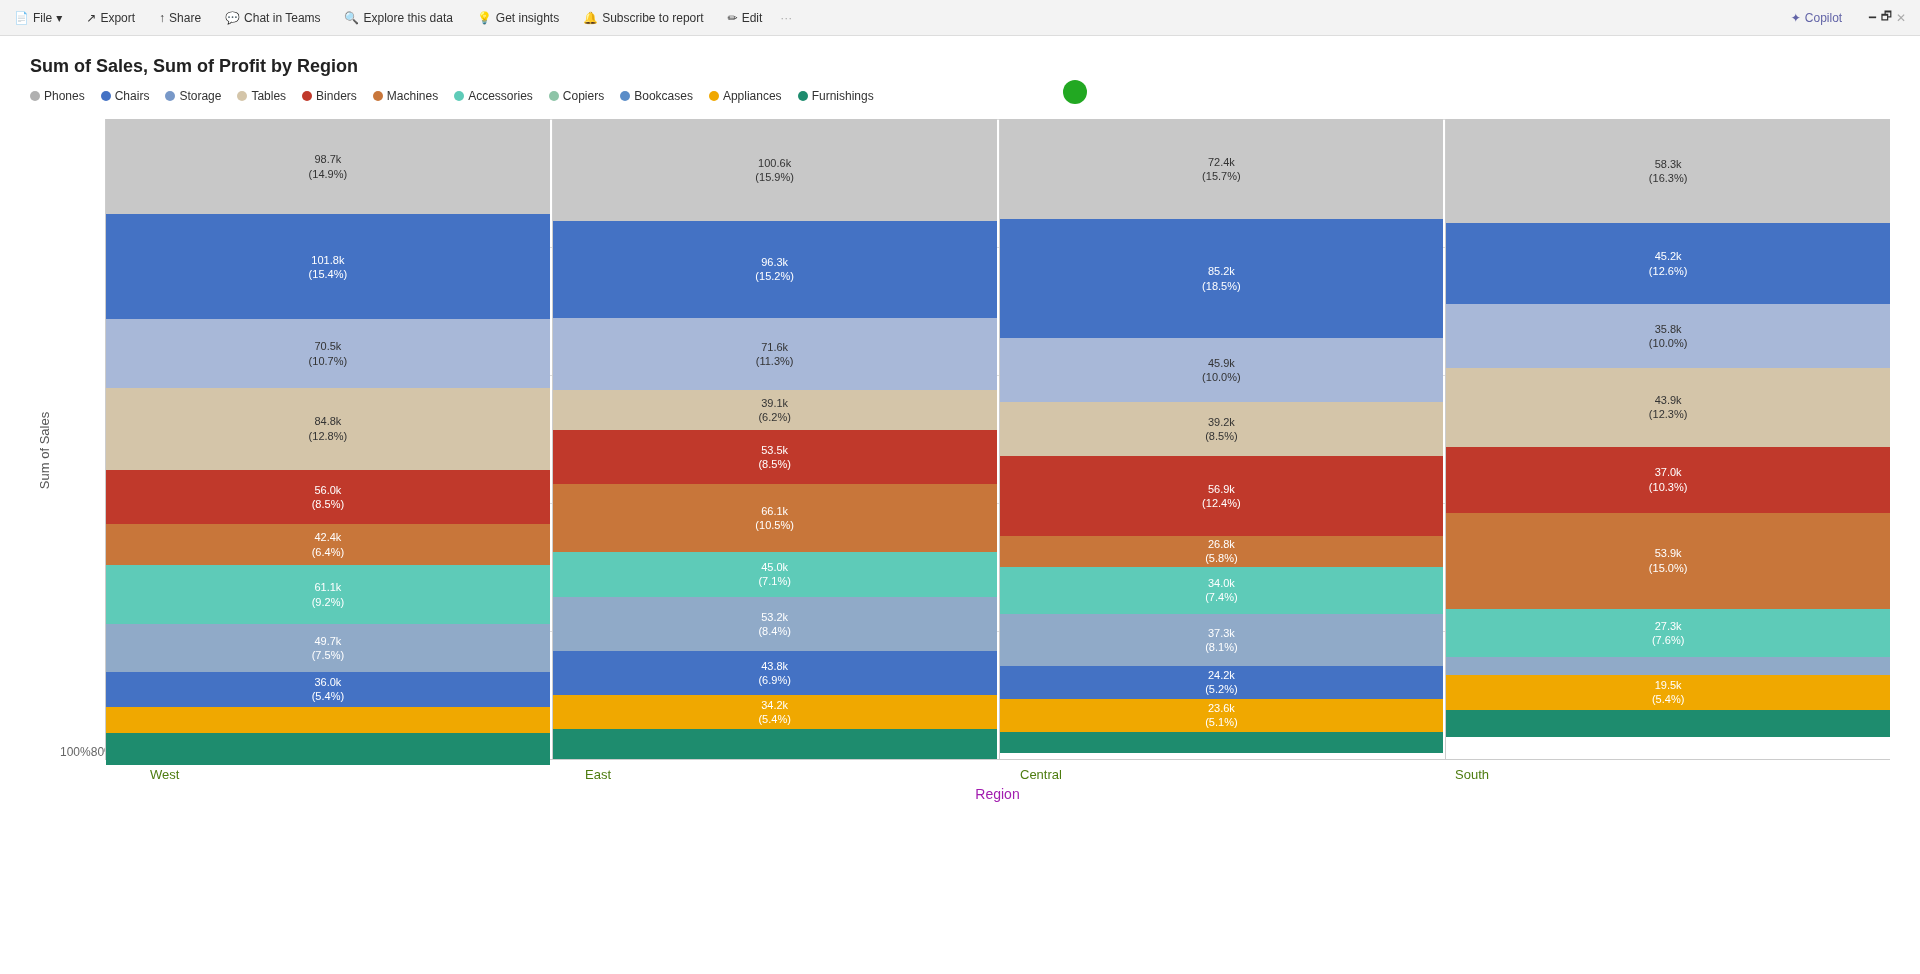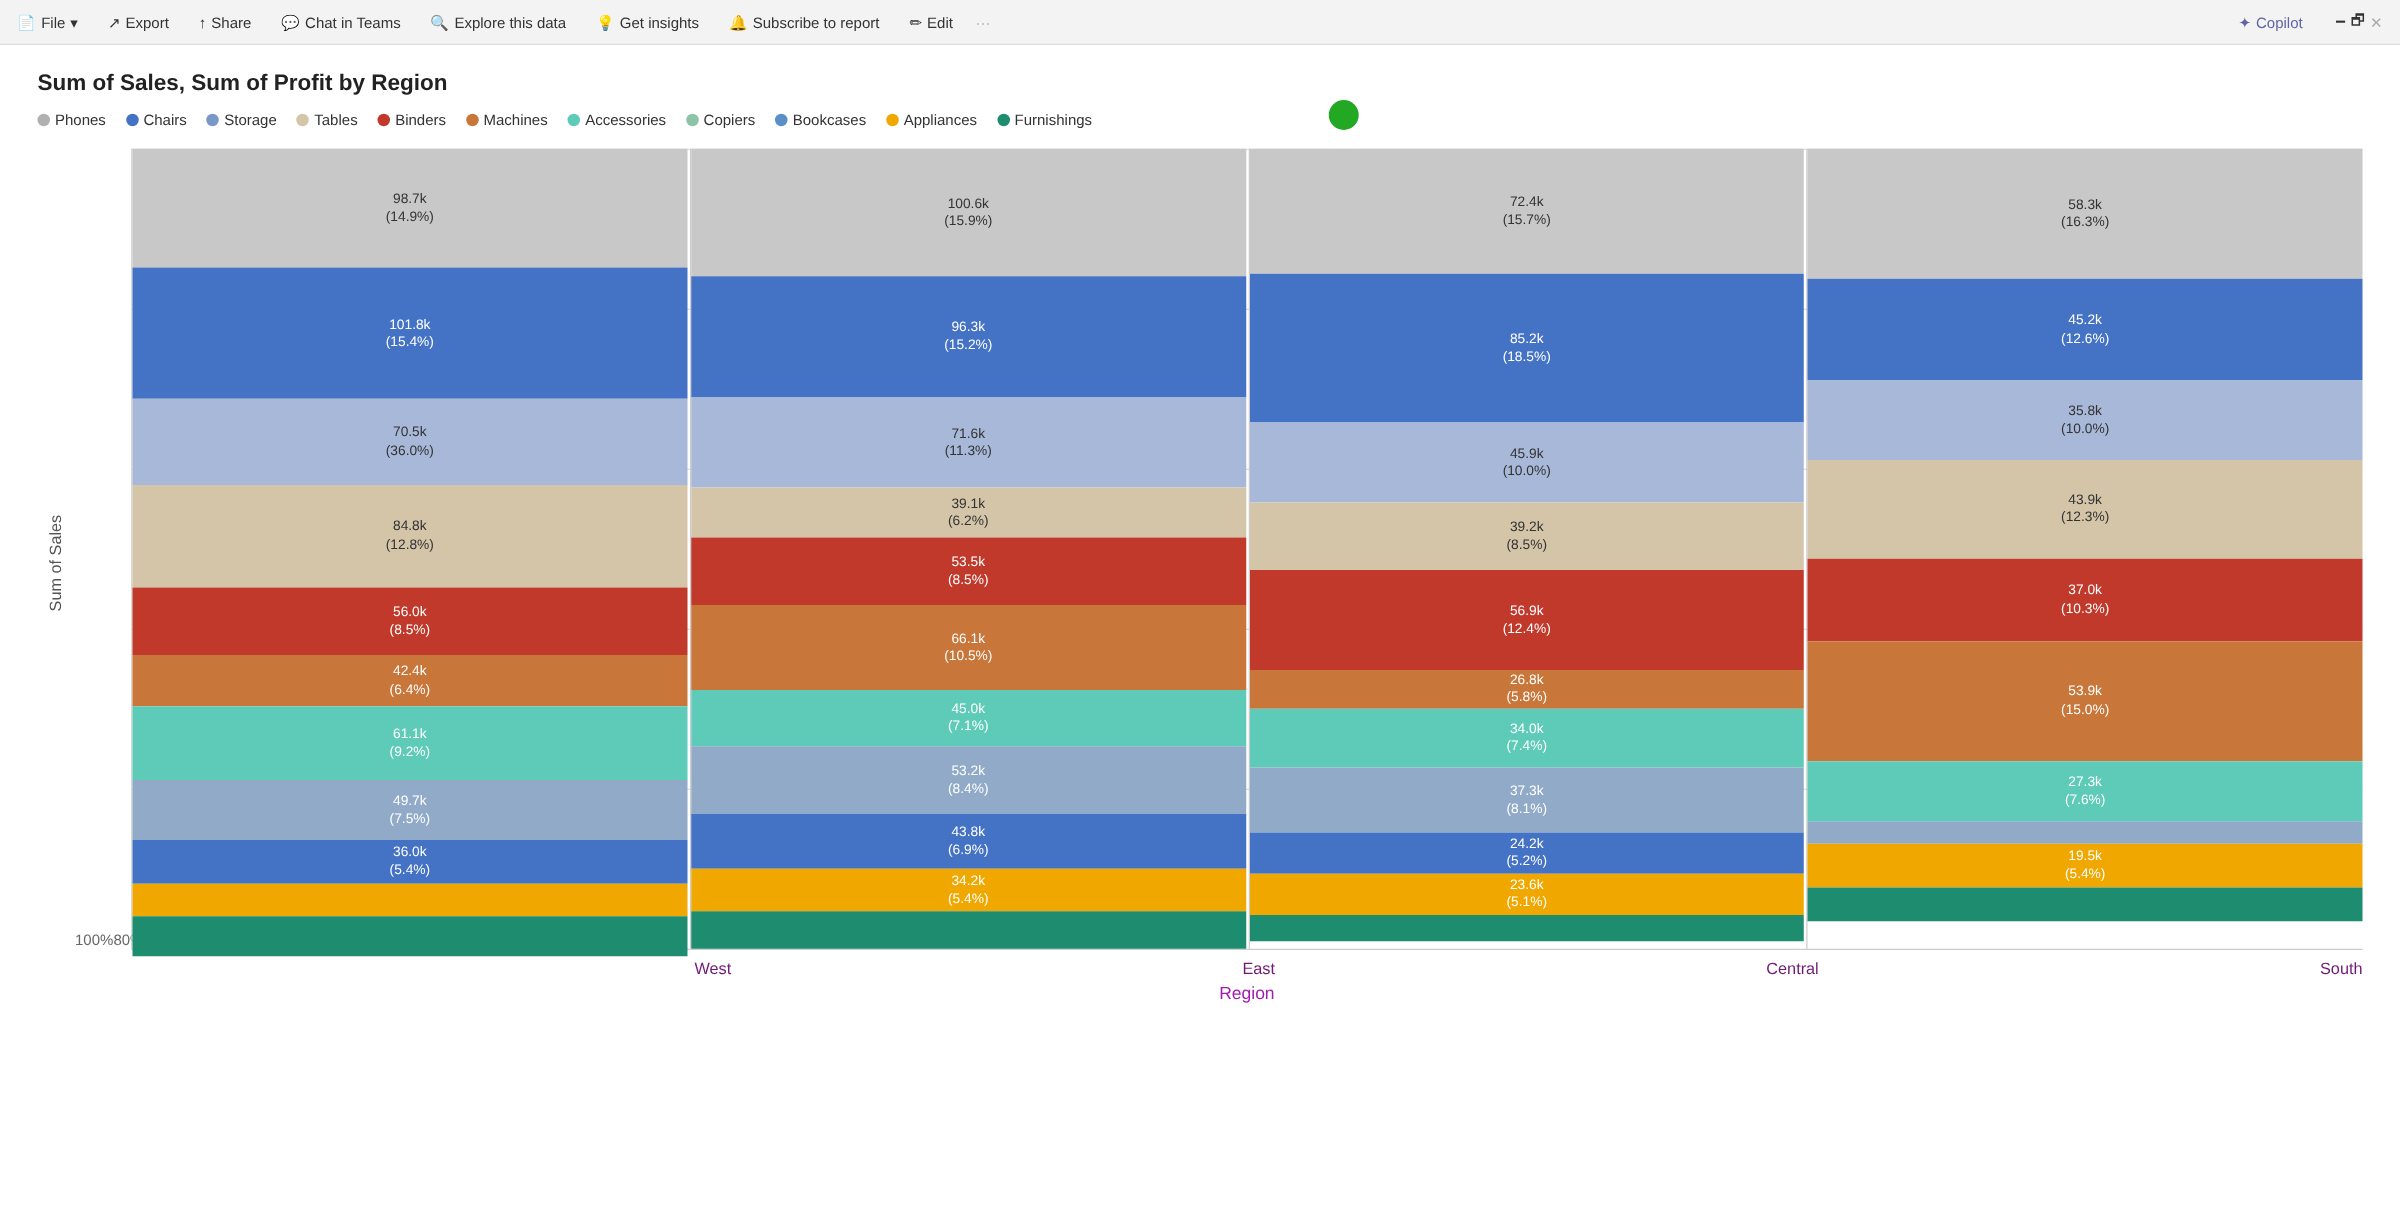--- a/index.html
+++ b/index.html
@@ -276,7 +276,7 @@
             </div>
             <div class="bar-segment" style="background: rgb(168, 184, 216); height: 68.48px; flex-shrink: 0;">
               <div class="bar-label dark" style="white-space: pre;">70.5k
-(36.0%)</div>
+(10.7%)</div>
             </div>
             <div class="bar-segment" style="background: rgb(212, 197, 169); height: 81.92px; flex-shrink: 0;">
               <div class="bar-label dark" style="white-space: pre;">84.8k

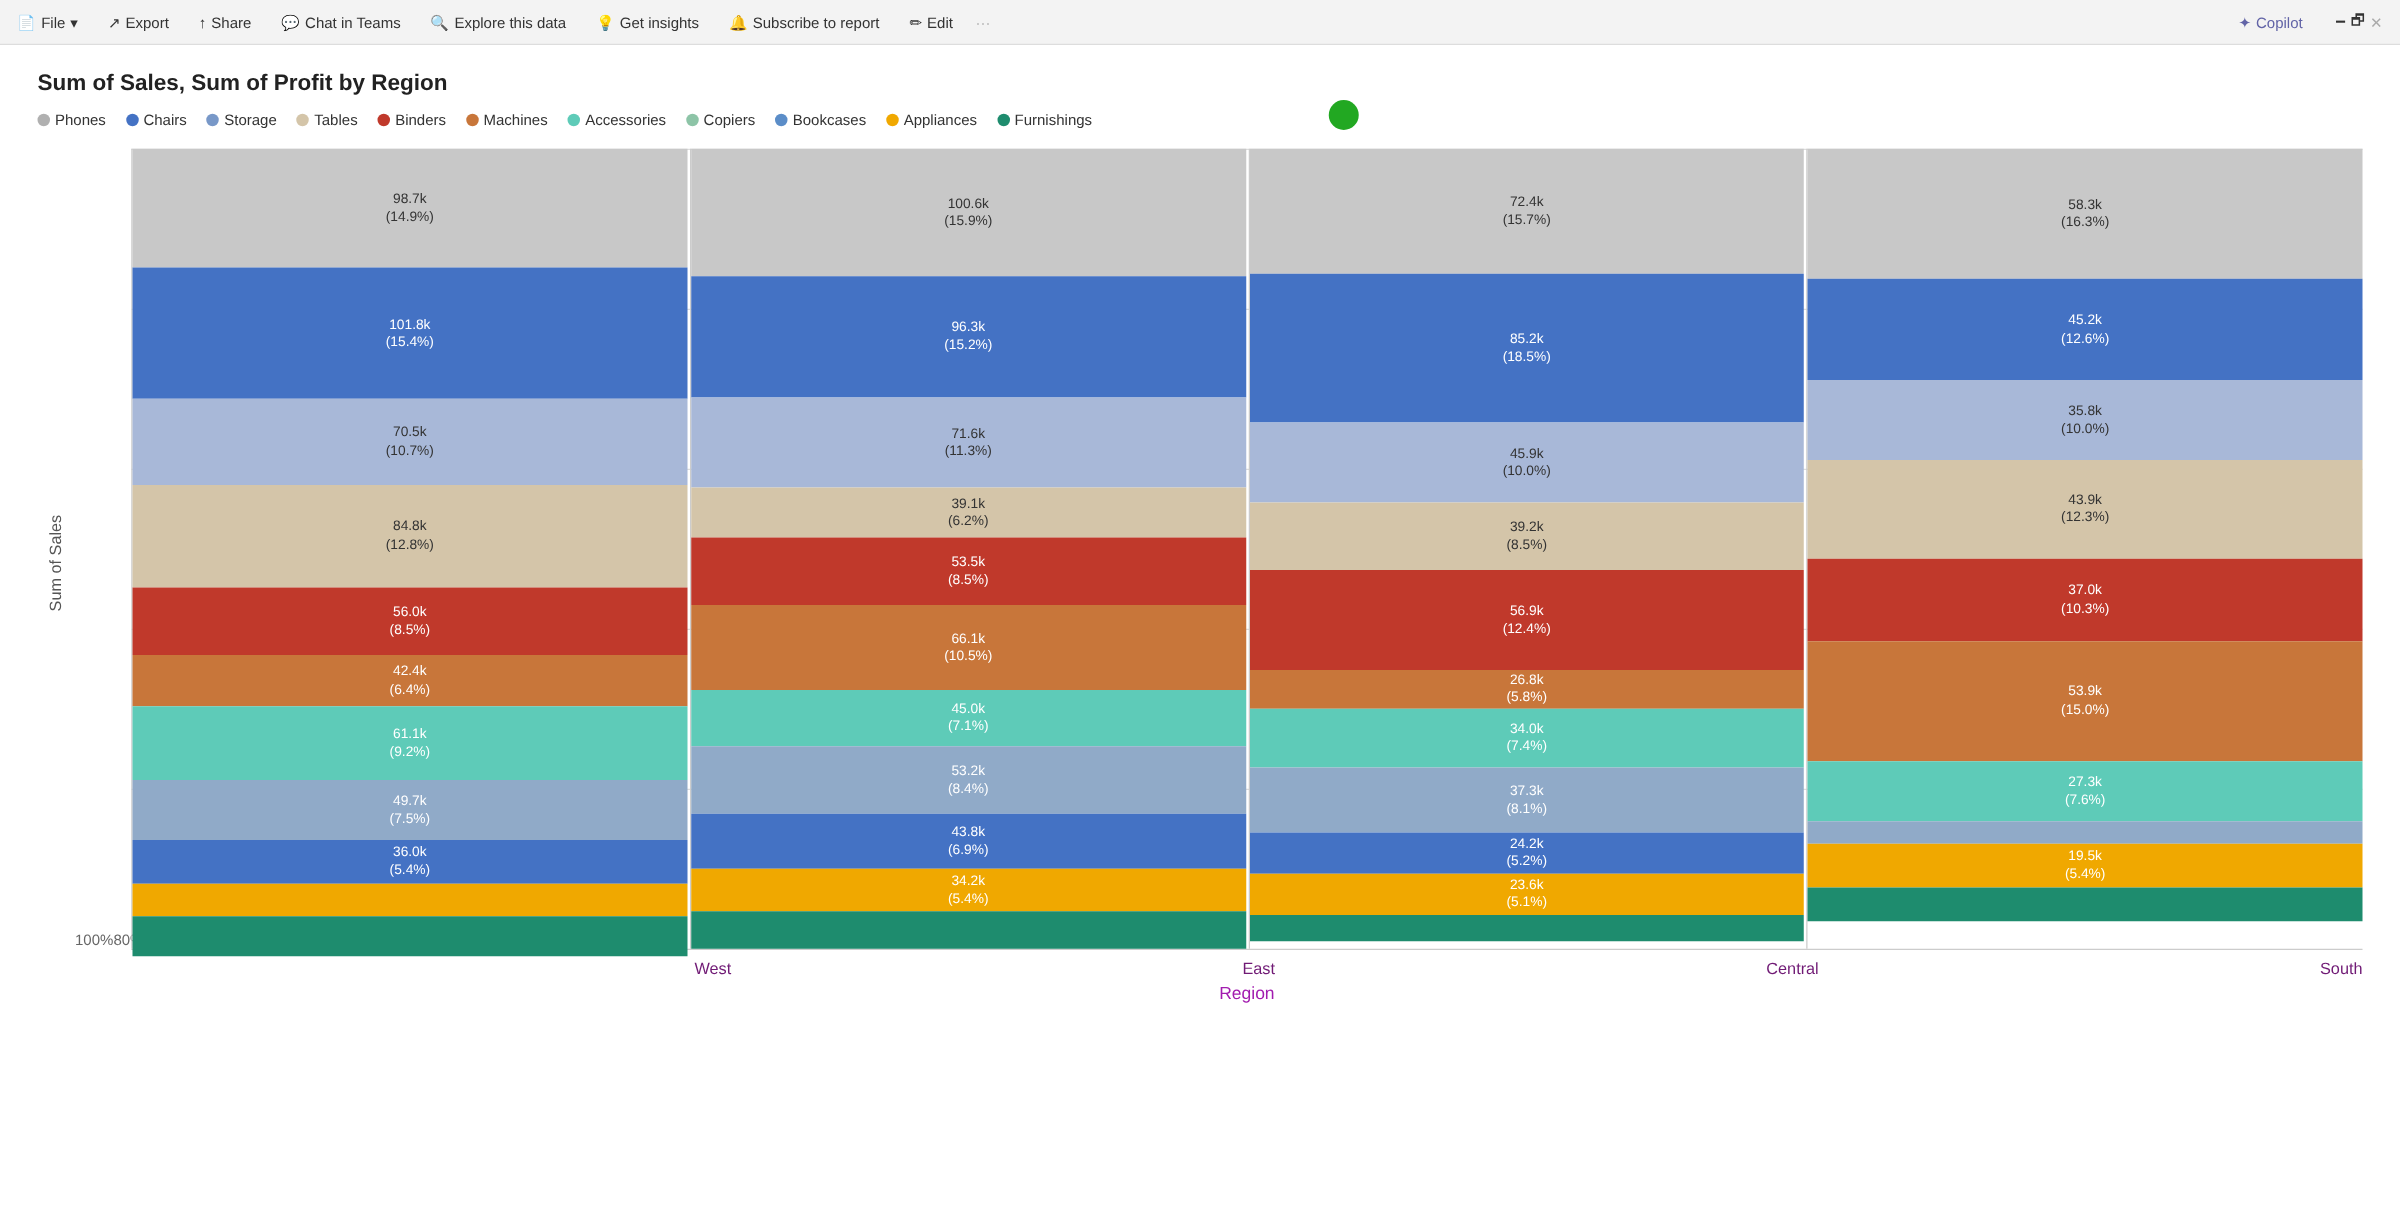--- a/index.html
+++ b/index.html
@@ -108,9 +108,9 @@
     }
     .x-label {
       flex: 1;
-      text-align: right;
+      text-align: left;
       font-size: 13px;
-      color: #701a75;
+      color: #4d7c0f;
     }
     .x-title {
       text-align: center;

